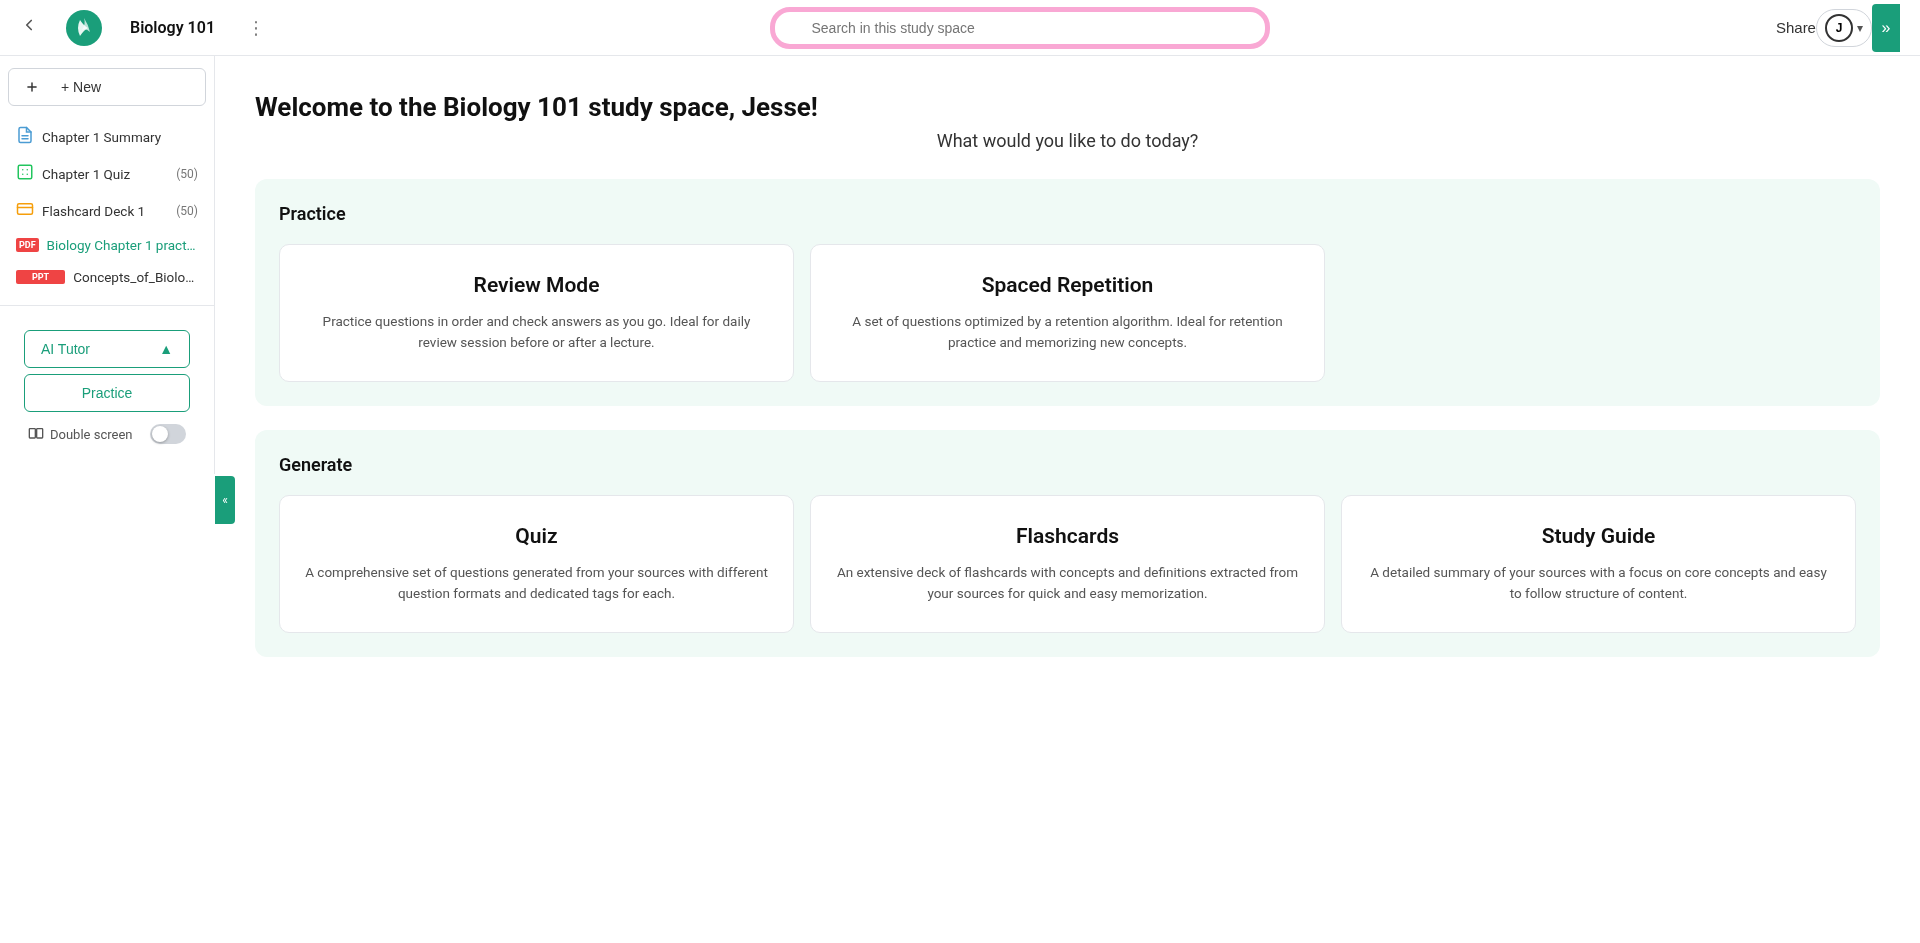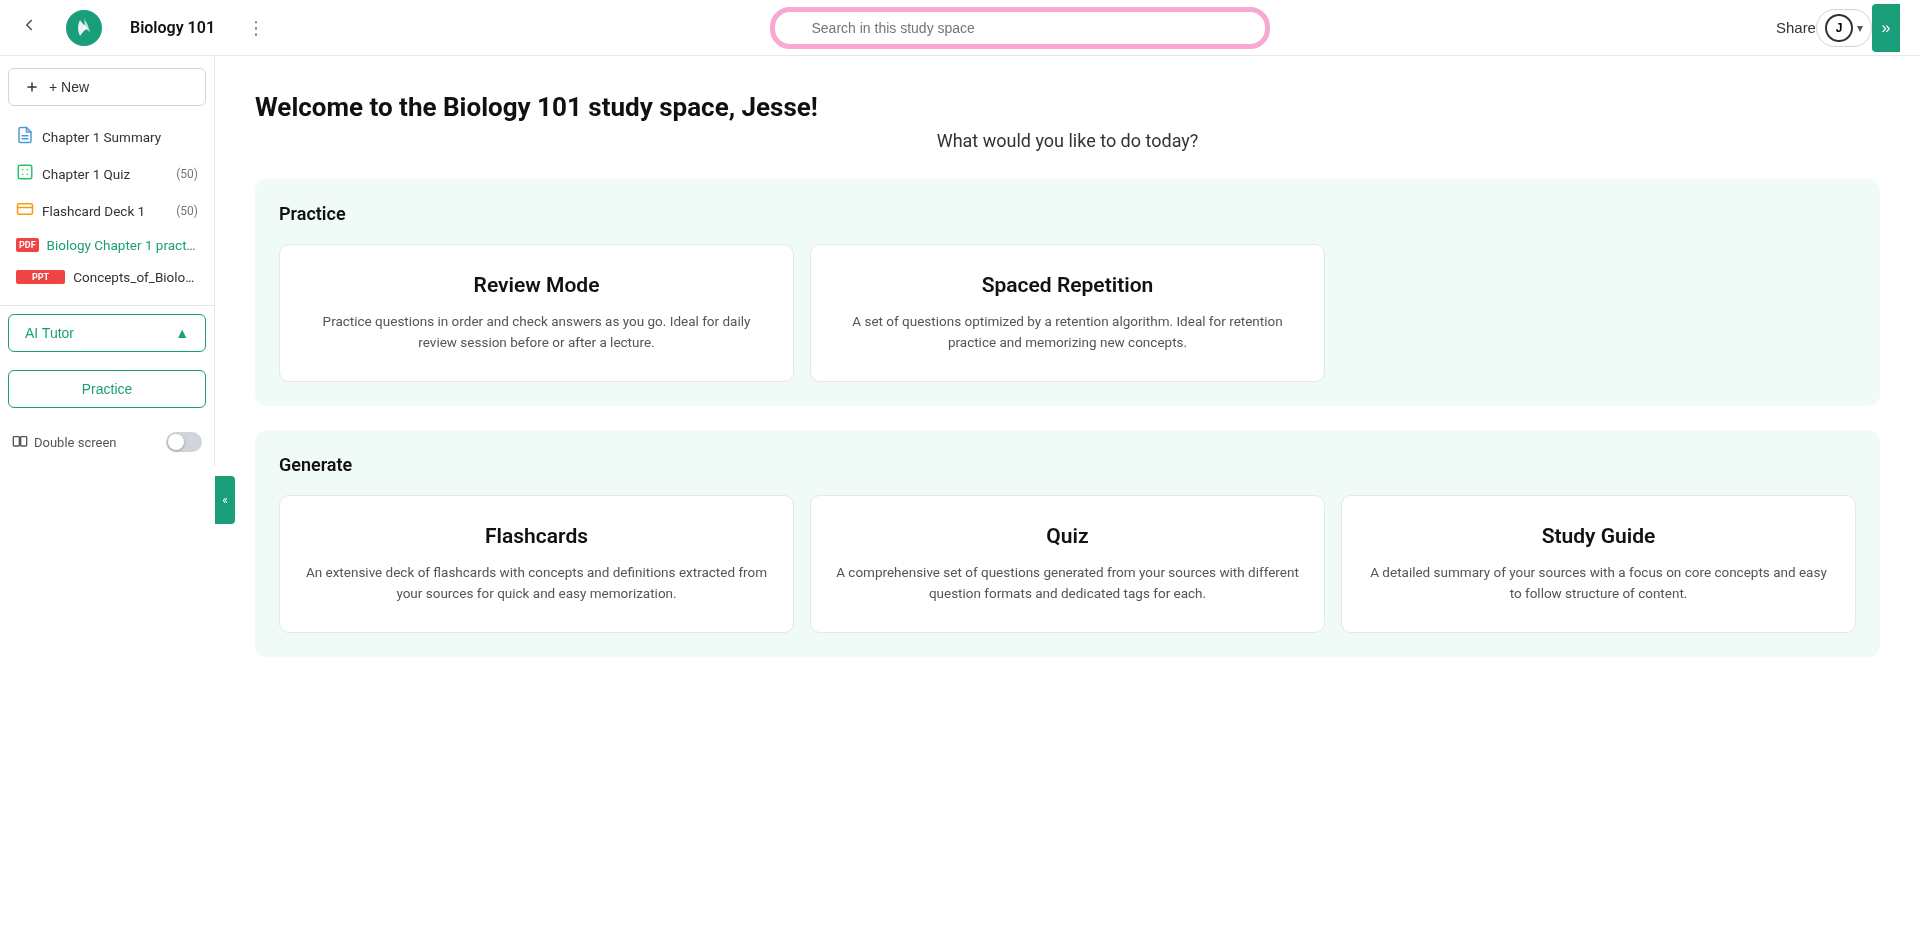--- a/index.html
+++ b/index.html
@@ -56,7 +56,7 @@
     }
     .sidebar-content { flex: 1; overflow-y: auto; padding: 12px 8px; }
     .new-btn {
-      display: flex; align-items: center; gap: 10px; width: 100%;
+      display: flex; align-items: center; gap: 22px; width: 100%;
       padding: 10px 16px; border: 1px solid #d1d5db; border-radius: 6px;
       background: #fff; cursor: pointer; font-size: 14px; font-weight: 500; color: #333;
       margin-bottom: 12px;

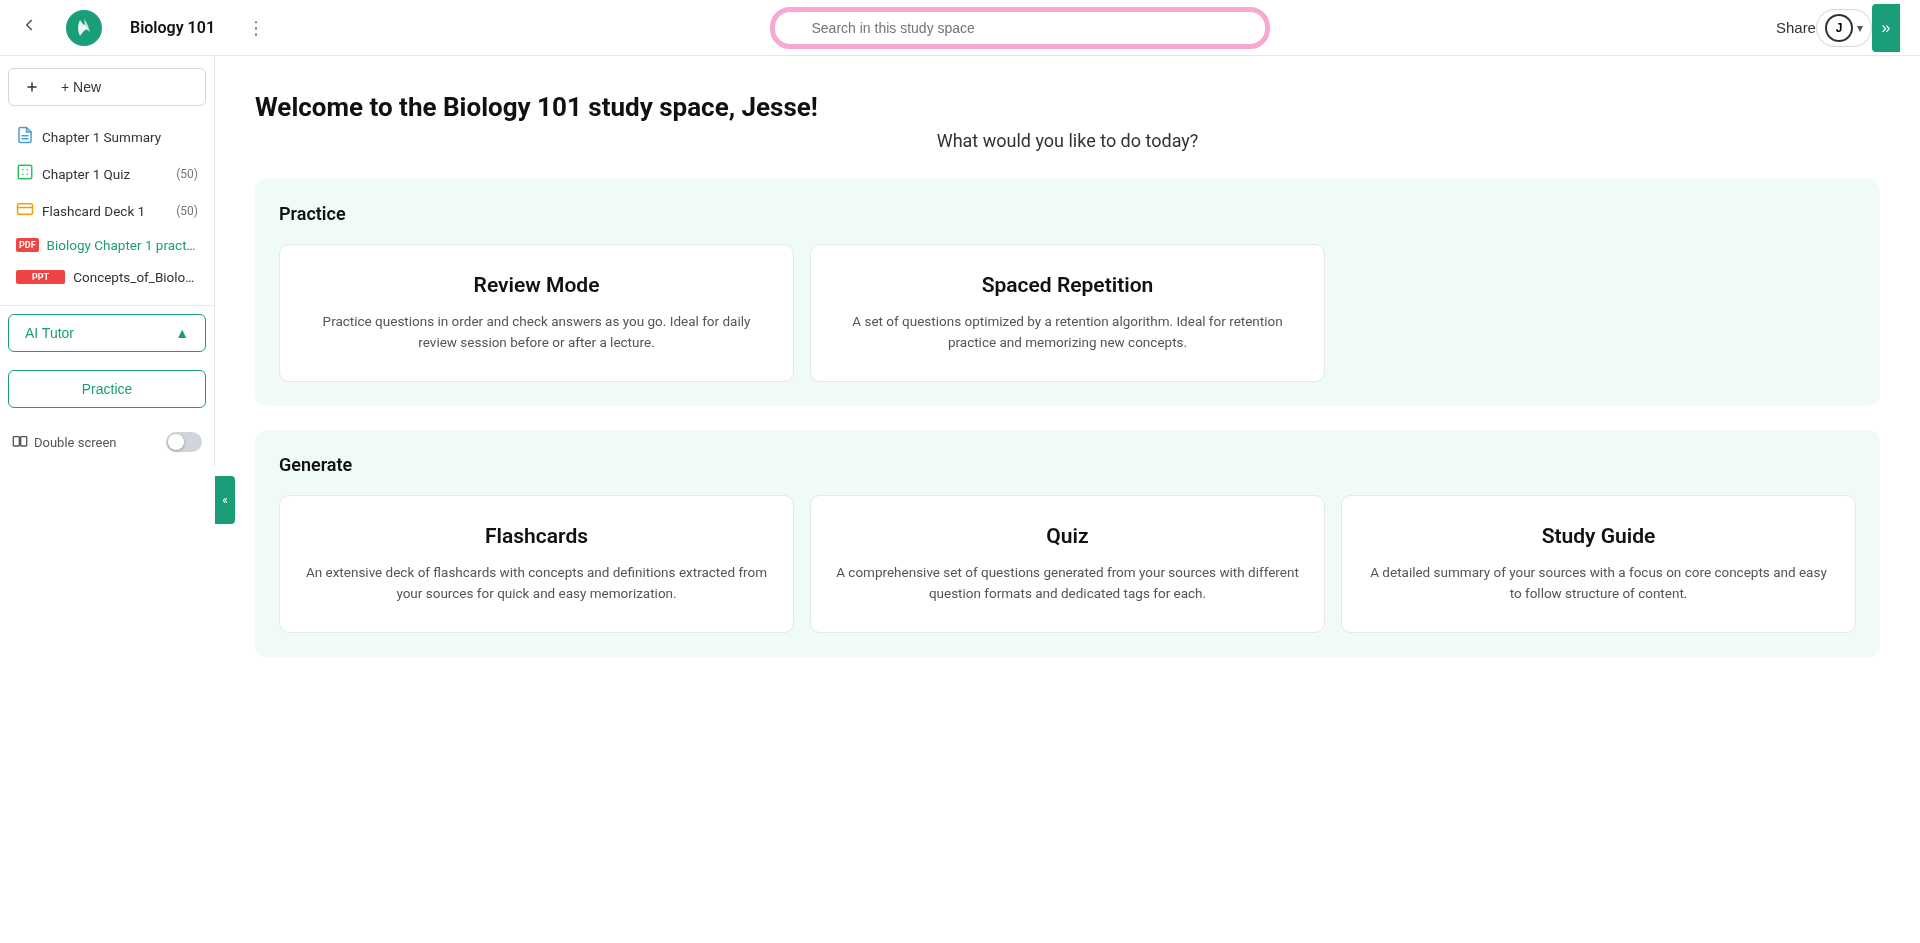--- a/index.html
+++ b/index.html
@@ -70,7 +70,7 @@
     .sidebar-item-count { color: #777; font-size: 12px; flex-shrink: 0; }
 
     .sidebar-bottom {
-      padding: 8px; border-top: 1px solid #e5e7eb; display: flex; flex-direction: column; gap: 18px;
+      padding: 24px; border-top: 1px solid #e5e7eb; display: flex; flex-direction: column; gap: 6px;
     }
     .ai-tutor-btn {
       display: flex; align-items: center; justify-content: space-between;

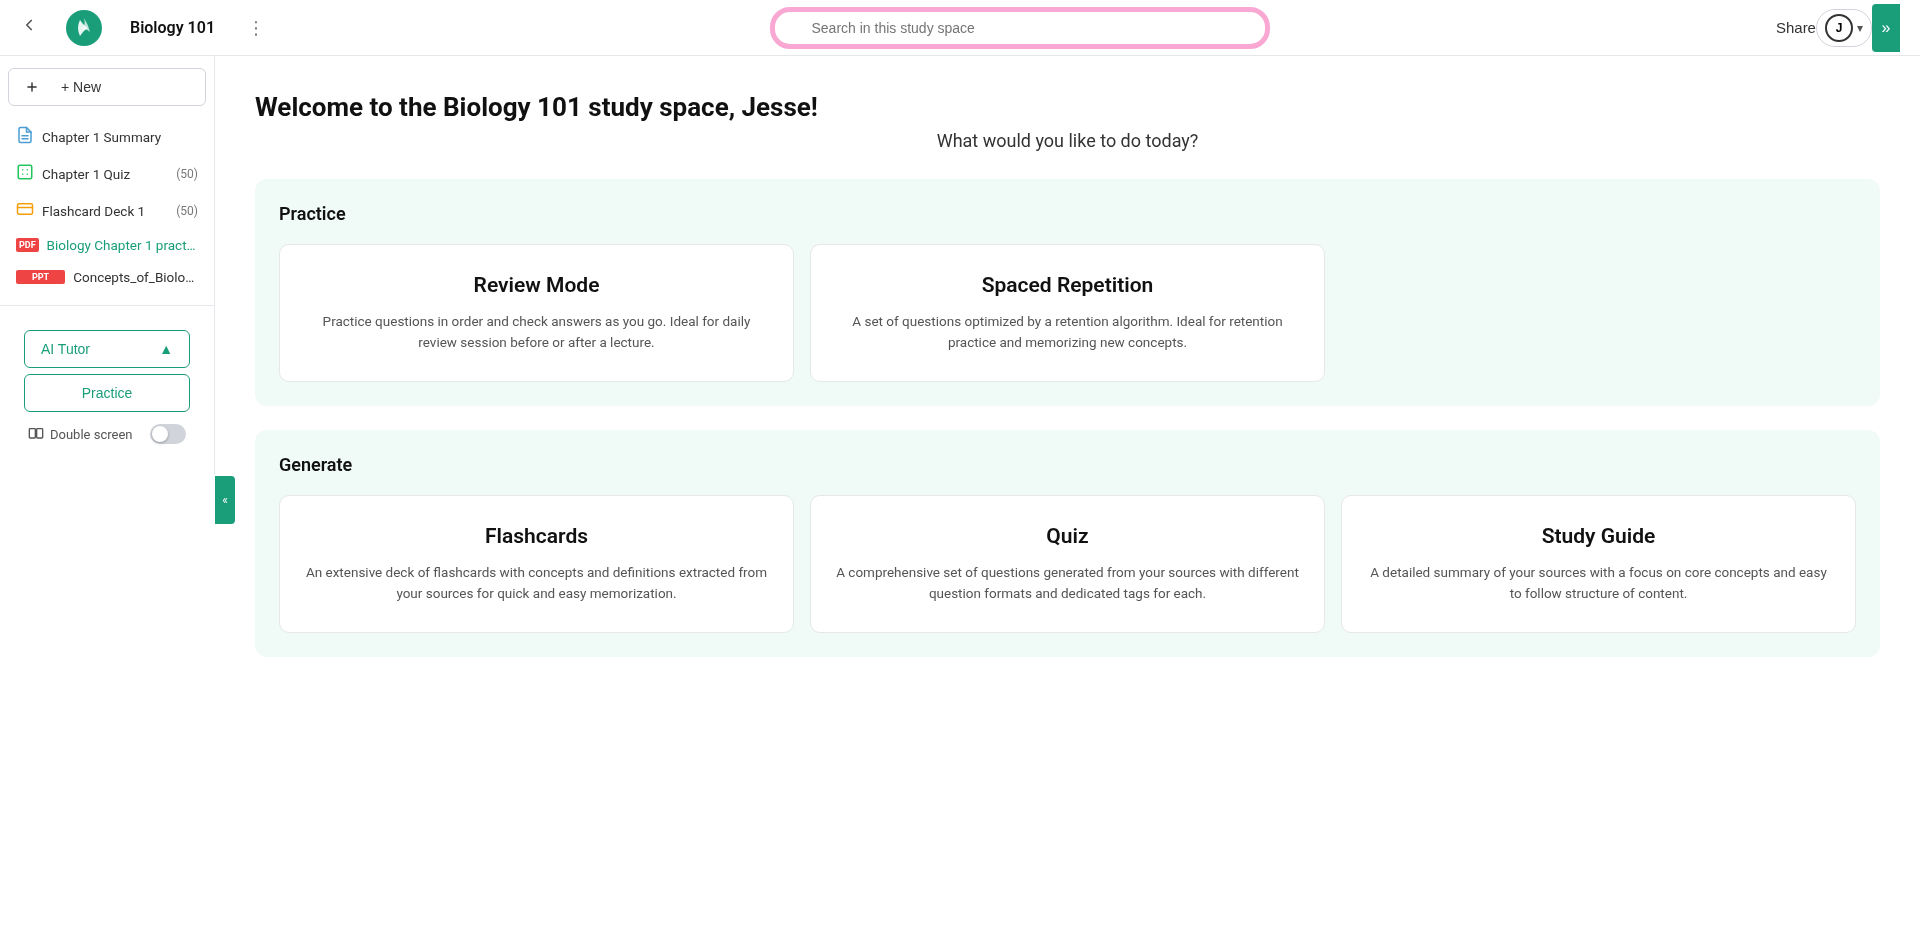--- a/index.html
+++ b/index.html
@@ -264,14 +264,14 @@
       <div class="section-title">Generate</div>
       <div class="cards-row">
         <div class="option-card">
+          <div class="option-card-title">Quiz</div>
+          <div class="option-card-desc">A comprehensive set of questions generated from your sources with different question formats and dedicated tags for each.</div>
+        </div>
+        <div class="option-card">
           <div class="option-card-title">Flashcards</div>
           <div class="option-card-desc">An extensive deck of flashcards with concepts and definitions extracted from your sources for quick and easy memorization.</div>
         </div>
         <div class="option-card">
-          <div class="option-card-title">Quiz</div>
-          <div class="option-card-desc">A comprehensive set of questions generated from your sources with different question formats and dedicated tags for each.</div>
-        </div>
-        <div class="option-card">
           <div class="option-card-title">Study Guide</div>
           <div class="option-card-desc">A detailed summary of your sources with a focus on core concepts and easy to follow structure of content.</div>
         </div>

